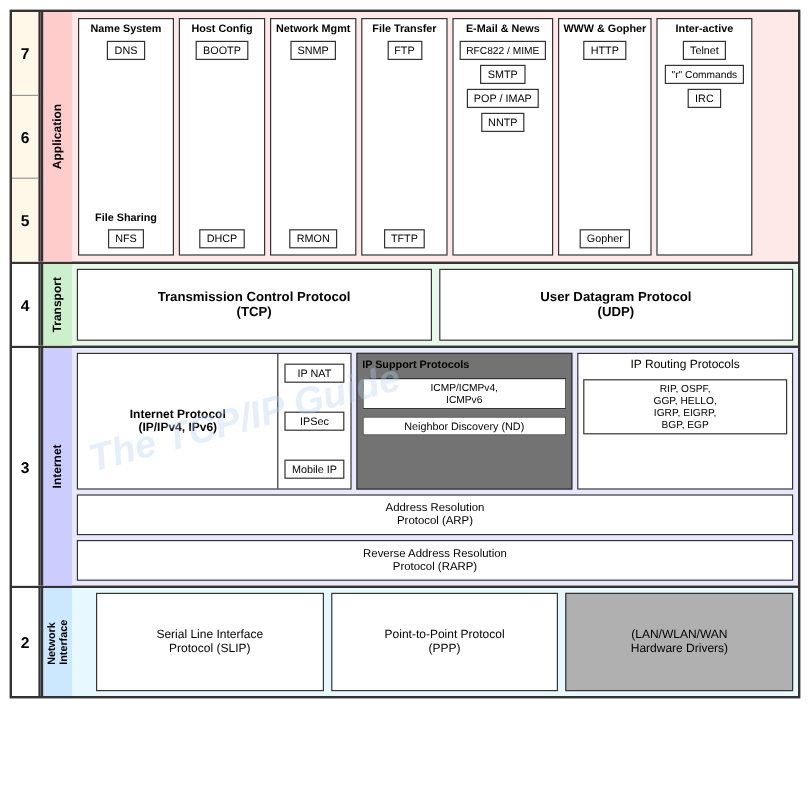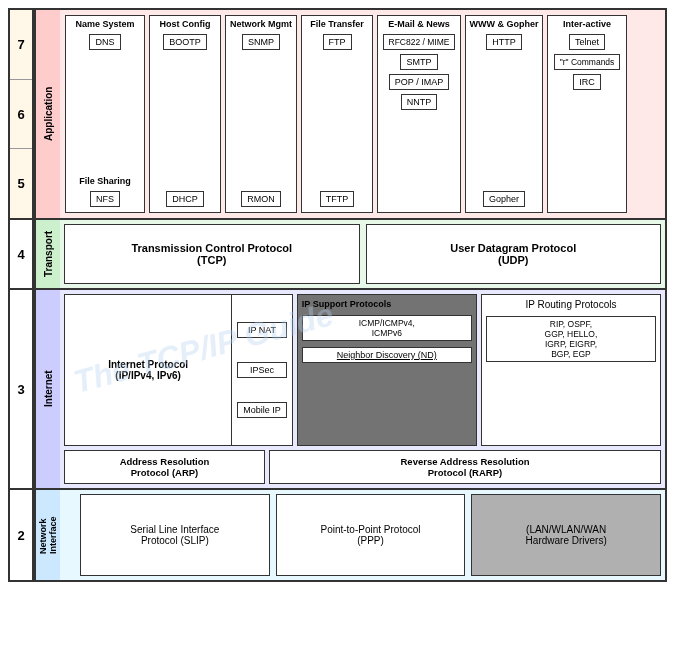--- a/index.html
+++ b/index.html
@@ -258,7 +258,7 @@
         <div style="flex:1.5; border:1px solid #333; background:#737373; padding:4px; display:flex; flex-direction:column; align-items:flex-start;">
           <div style="font-weight:bold; font-size:9px; margin-bottom:4px; text-align:center;">IP Support Protocols</div>
           <div class="inner-box" style="width:100%; font-size:8.5px;">ICMP/ICMPv4,<br>ICMPv6</div>
-          <div class="inner-box" style="width:100%; font-size:9px; margin-top:4px;text-decoration:underline;">Neighbor Discovery (ND)</div>
+          <div class="inner-box" style="width:100%; font-size:9px; margin-top:4px;">Neighbor Discovery (ND)</div>
         </div>
 
         <div style="flex:1.5; border:1px solid #333; background:#fff; padding:4px; display:flex; flex-direction:column; align-items:center;">

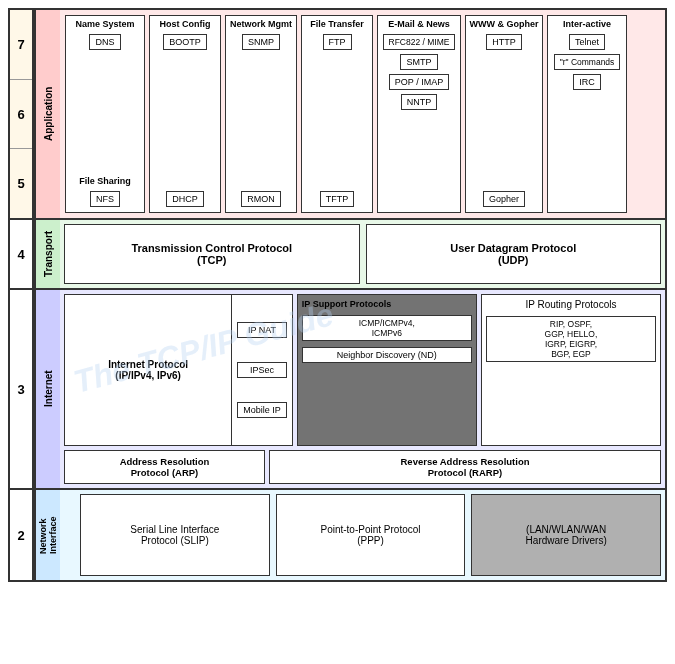--- a/index.html
+++ b/index.html
@@ -267,7 +267,7 @@
         </div>
       </div>
 
-      <div style="display:flex; flex-direction:row; gap:4px;font-weight:bold;">
+      <div style="display:flex; flex-direction:column; gap:4px;">
         <div style="flex:1; border:1px solid #333; background:#fff; text-align:center; padding:5px 4px; font-size:9.5px;">
           Address Resolution<br>Protocol (ARP)
         </div>

